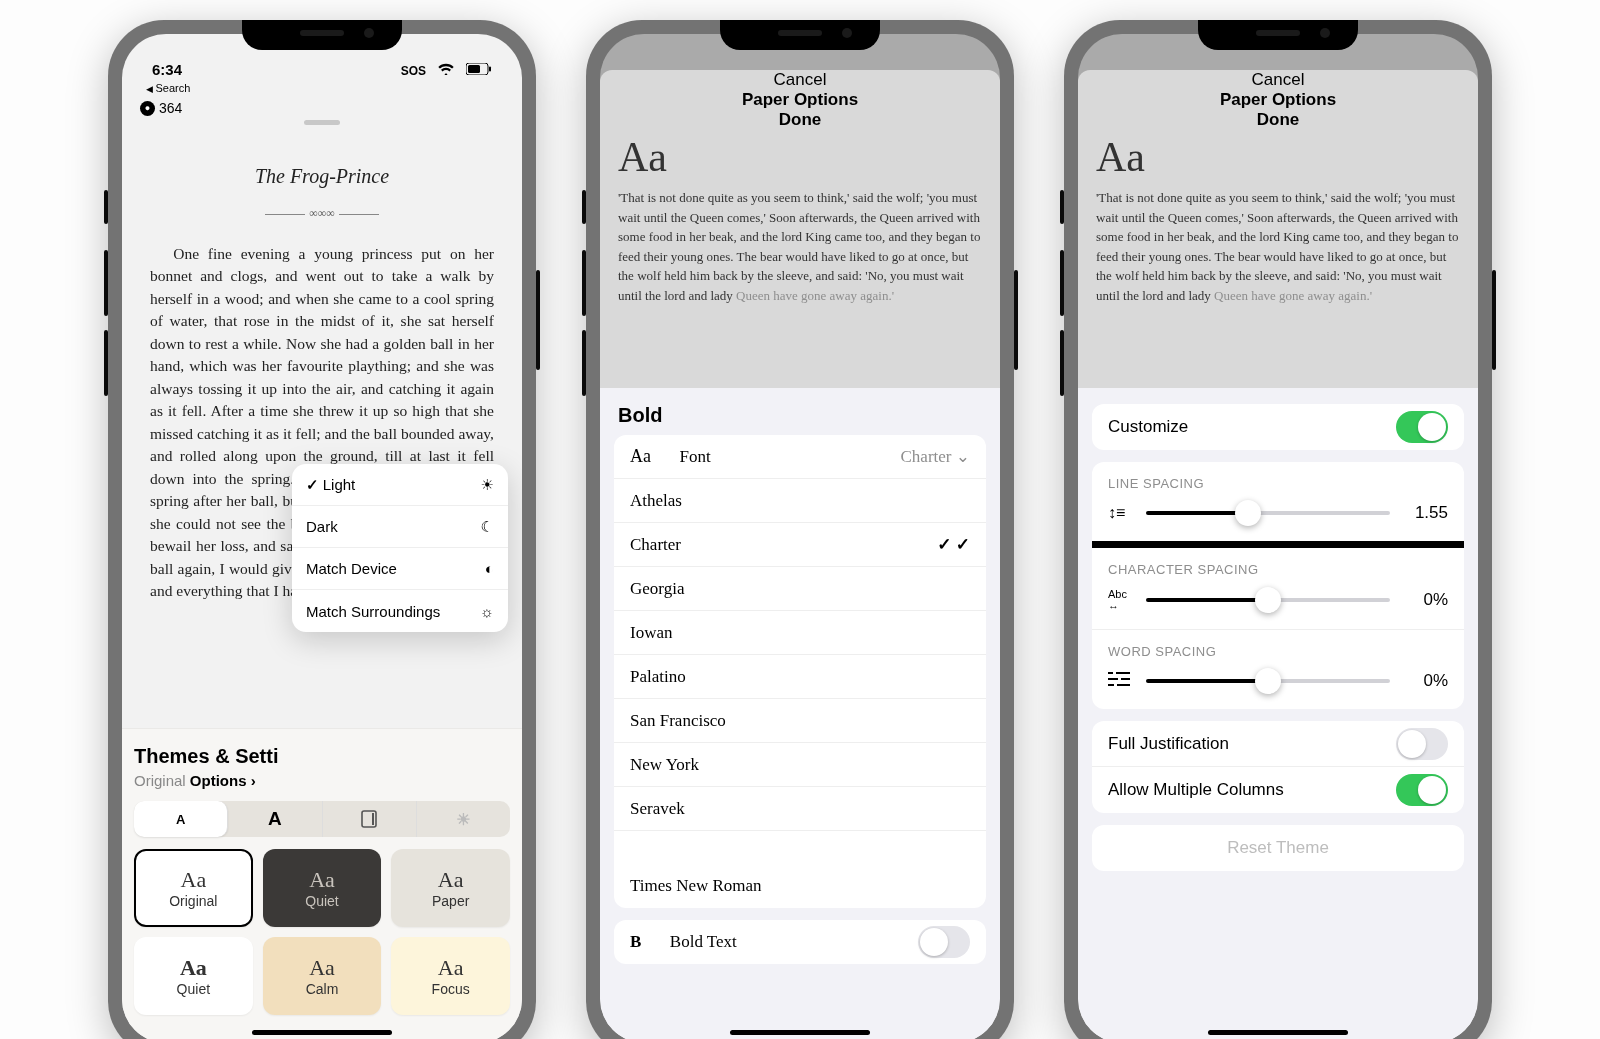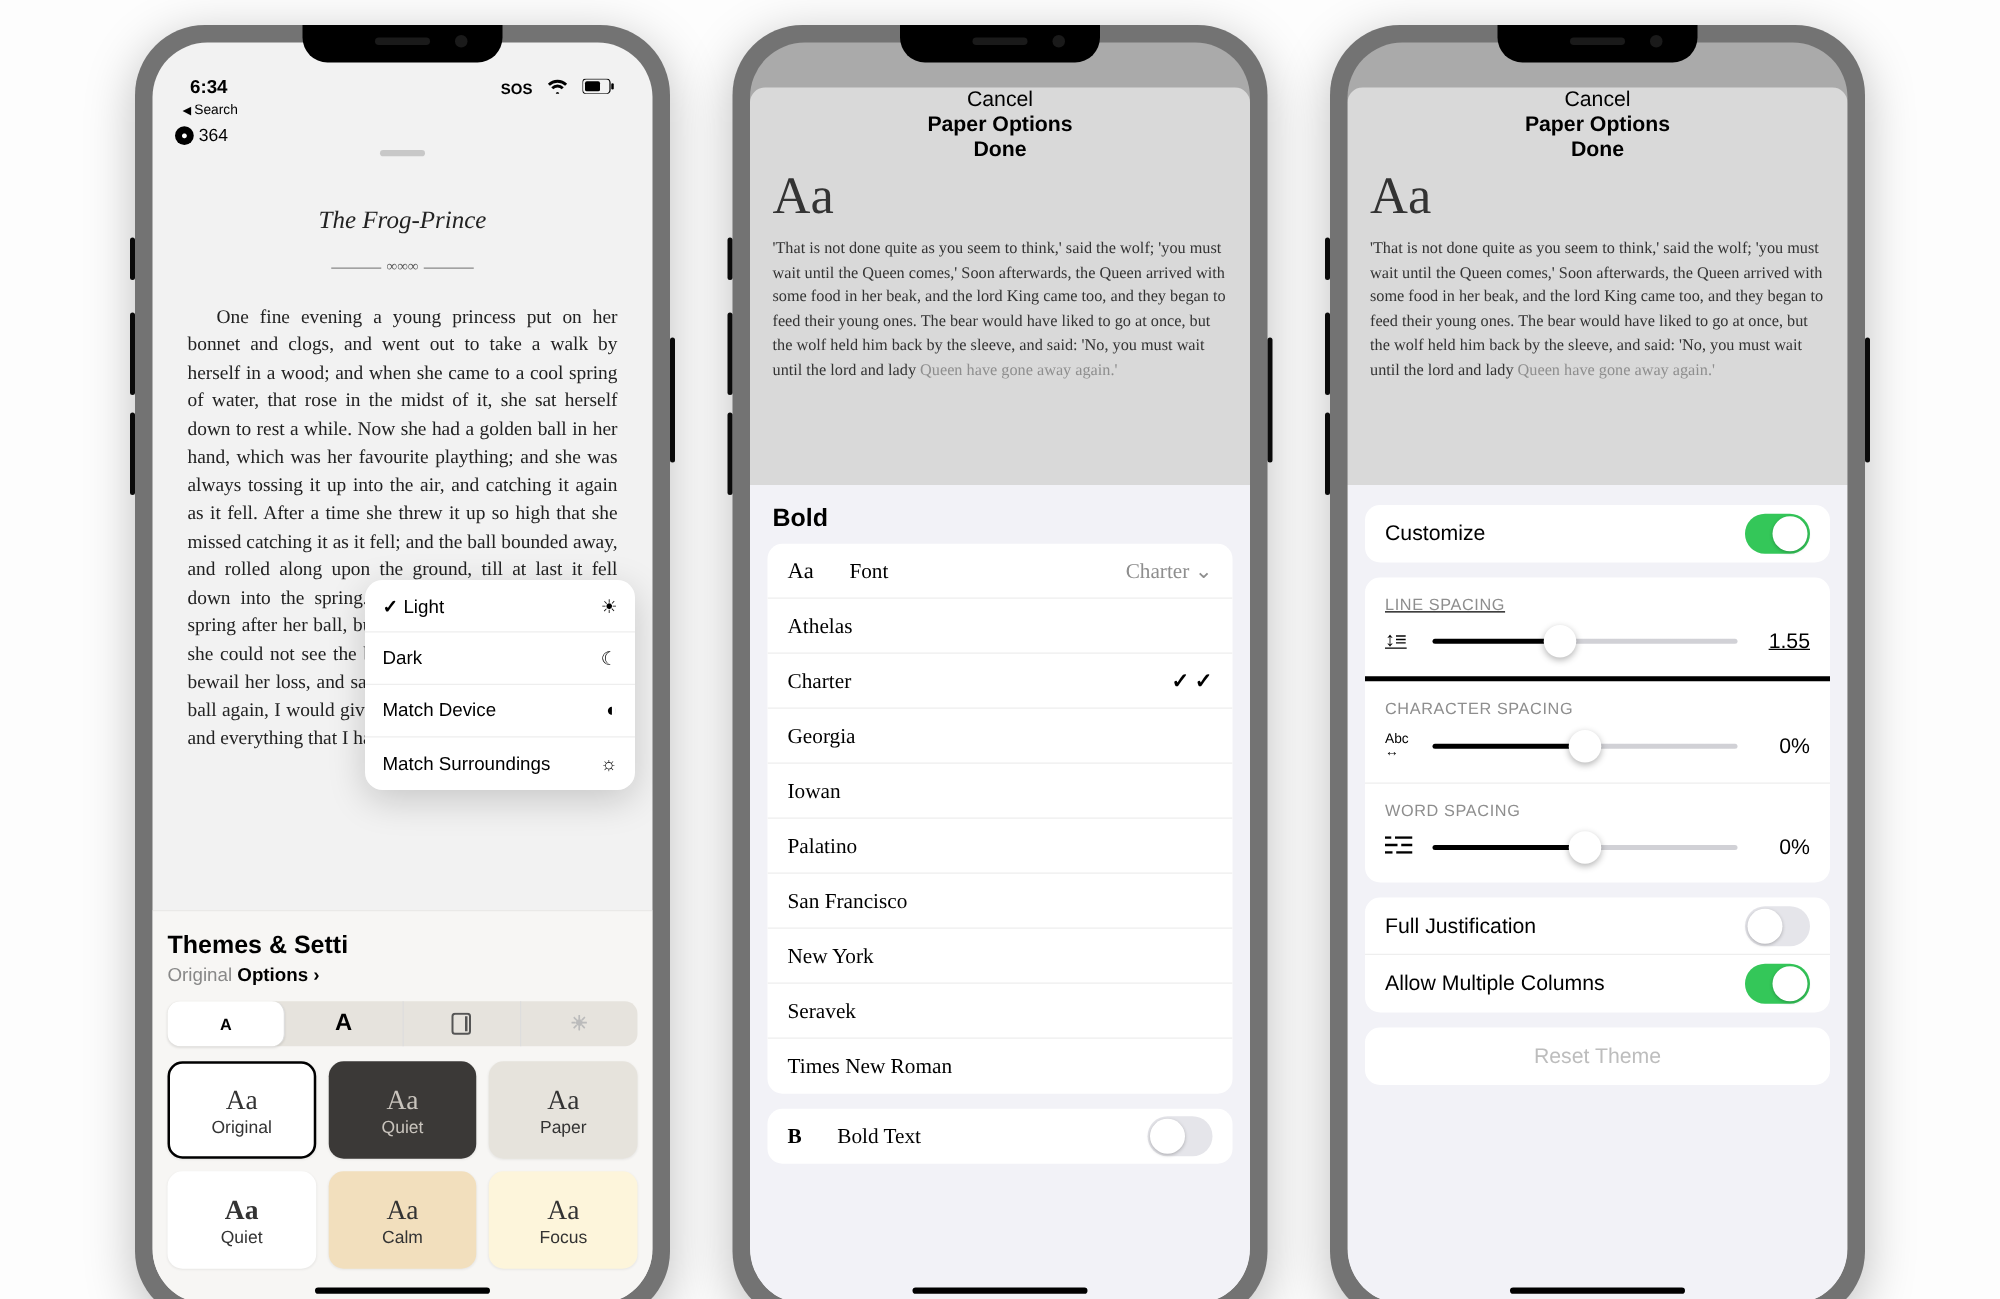--- a/index.html
+++ b/index.html
@@ -506,7 +506,7 @@
         </div>
 
         <div class="card">
-          <div class="slider-block" style="border-bottom:4px solid #000000;text-decoration:underline;">
+          <div class="slider-block" style="border-bottom:7px solid #000000;">
             <div class="slider-label">LINE SPACING</div>
             <div class="slider-row">
               <span class="ico">↕≡</span>

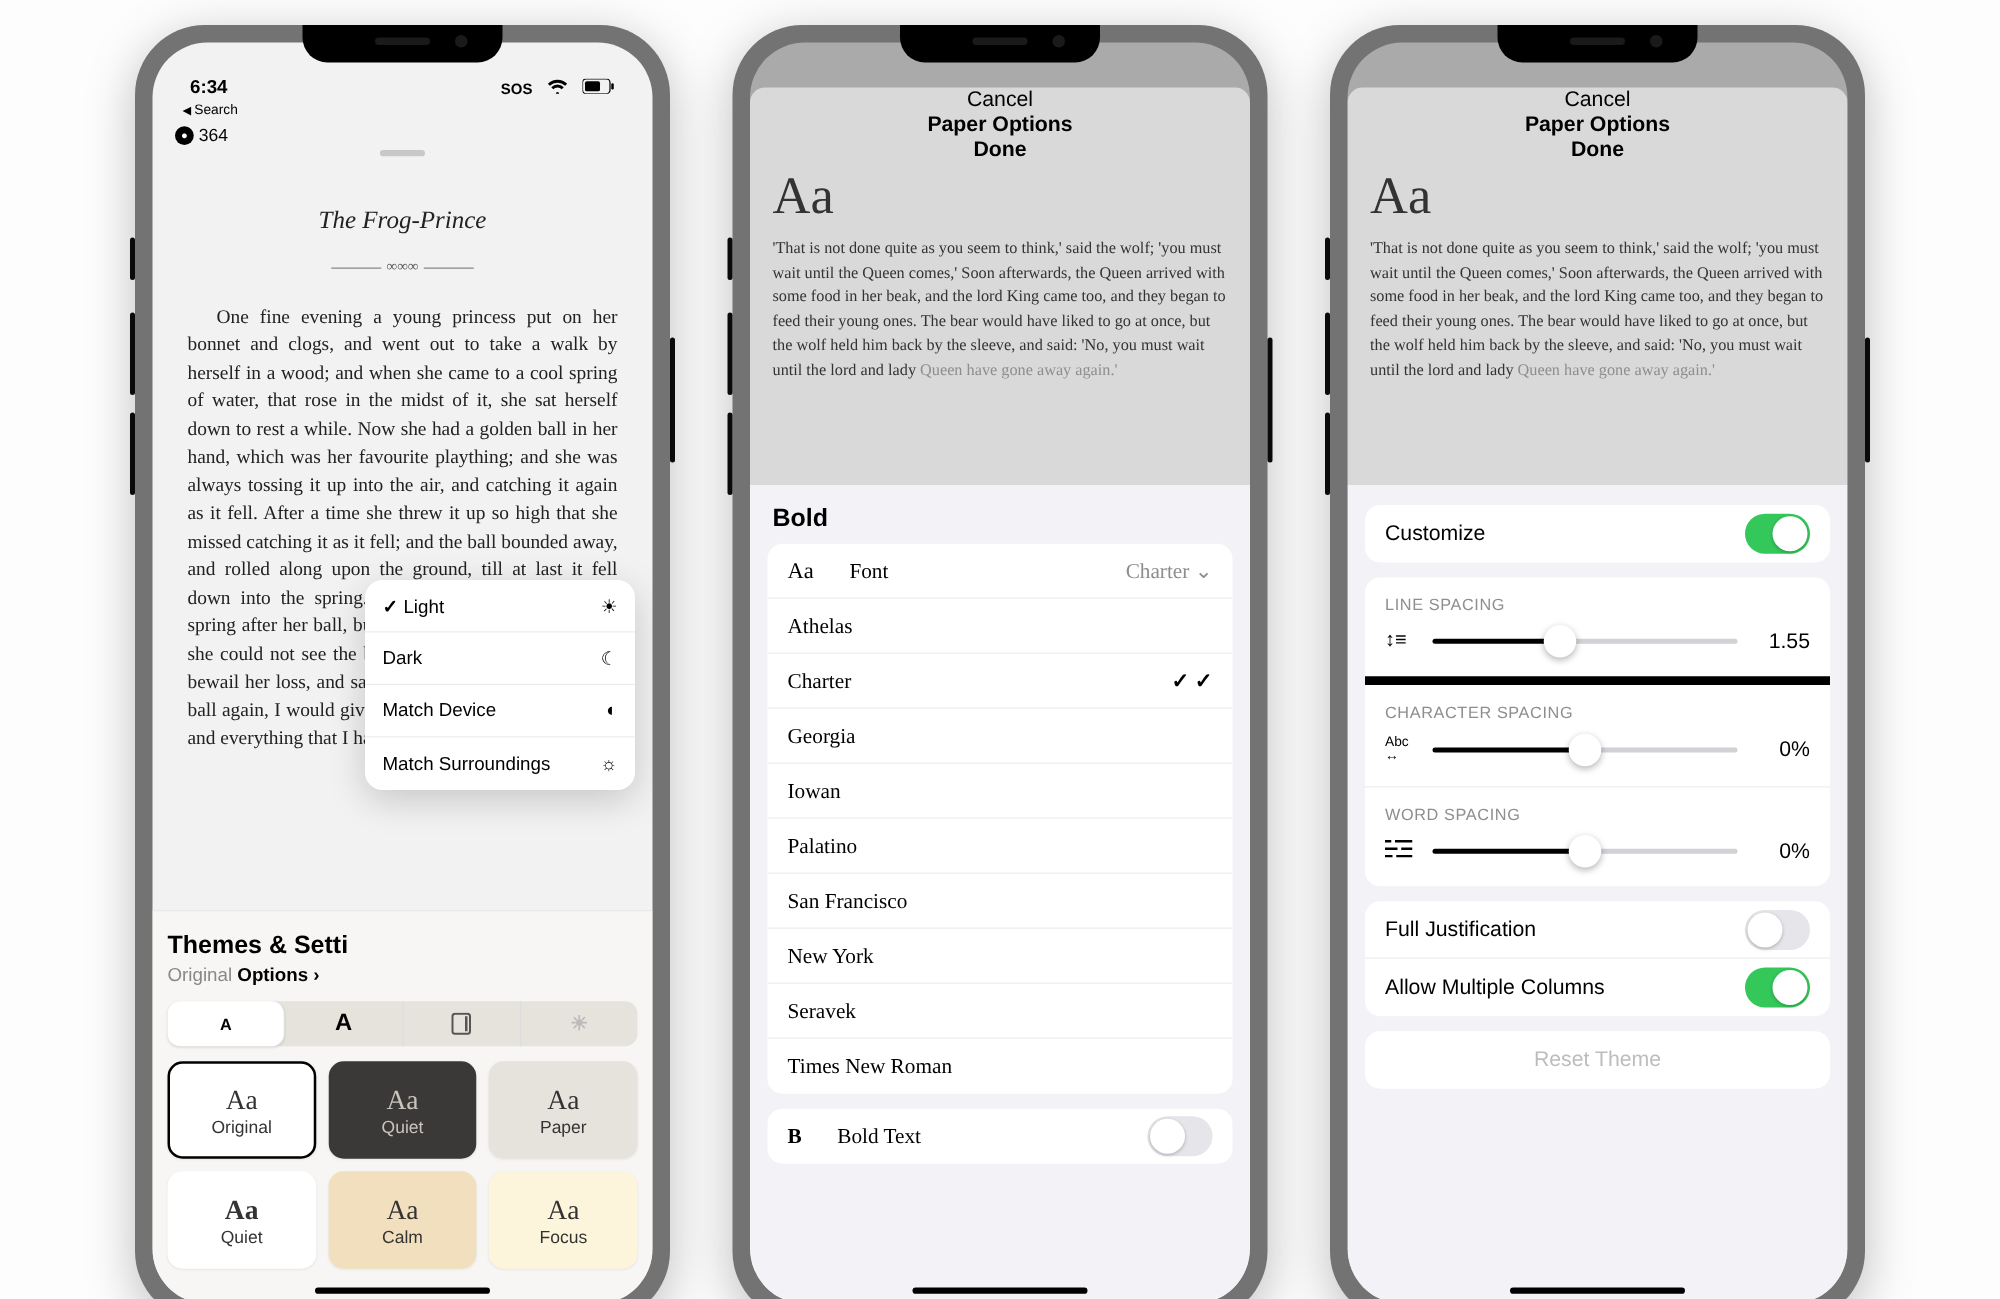--- a/index.html
+++ b/index.html
@@ -455,7 +455,7 @@
               <span>Seravek</span>
               <span></span>
             </div>
-          <div class="row" style="font-family:'Times New Roman',serif;">
+          <div class="row" style="font-family:'Times New Roman',serif;margin-top:33px;">
               <span>Times New Roman</span>
               <span></span>
             </div>

